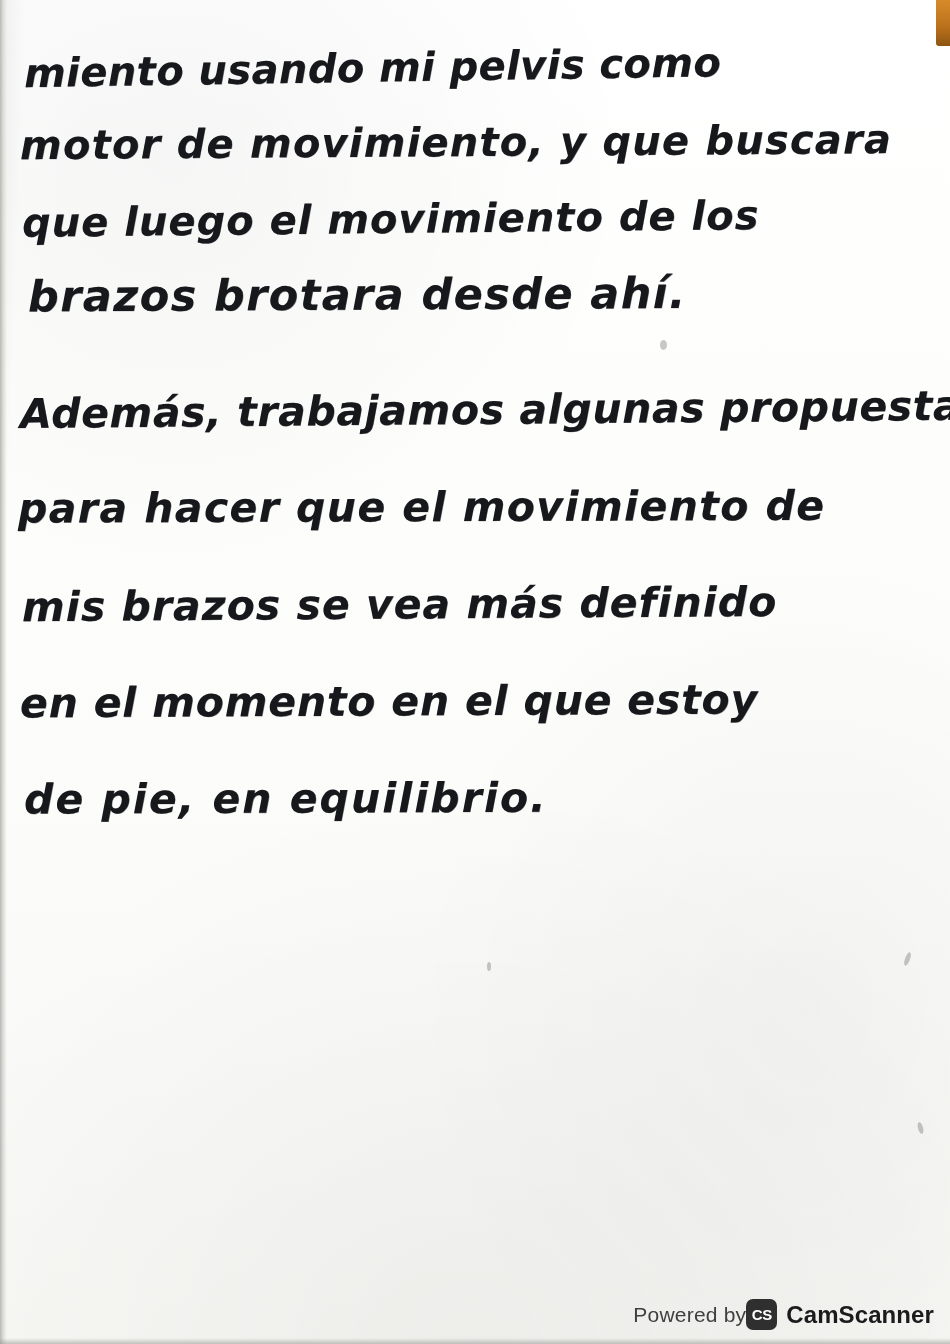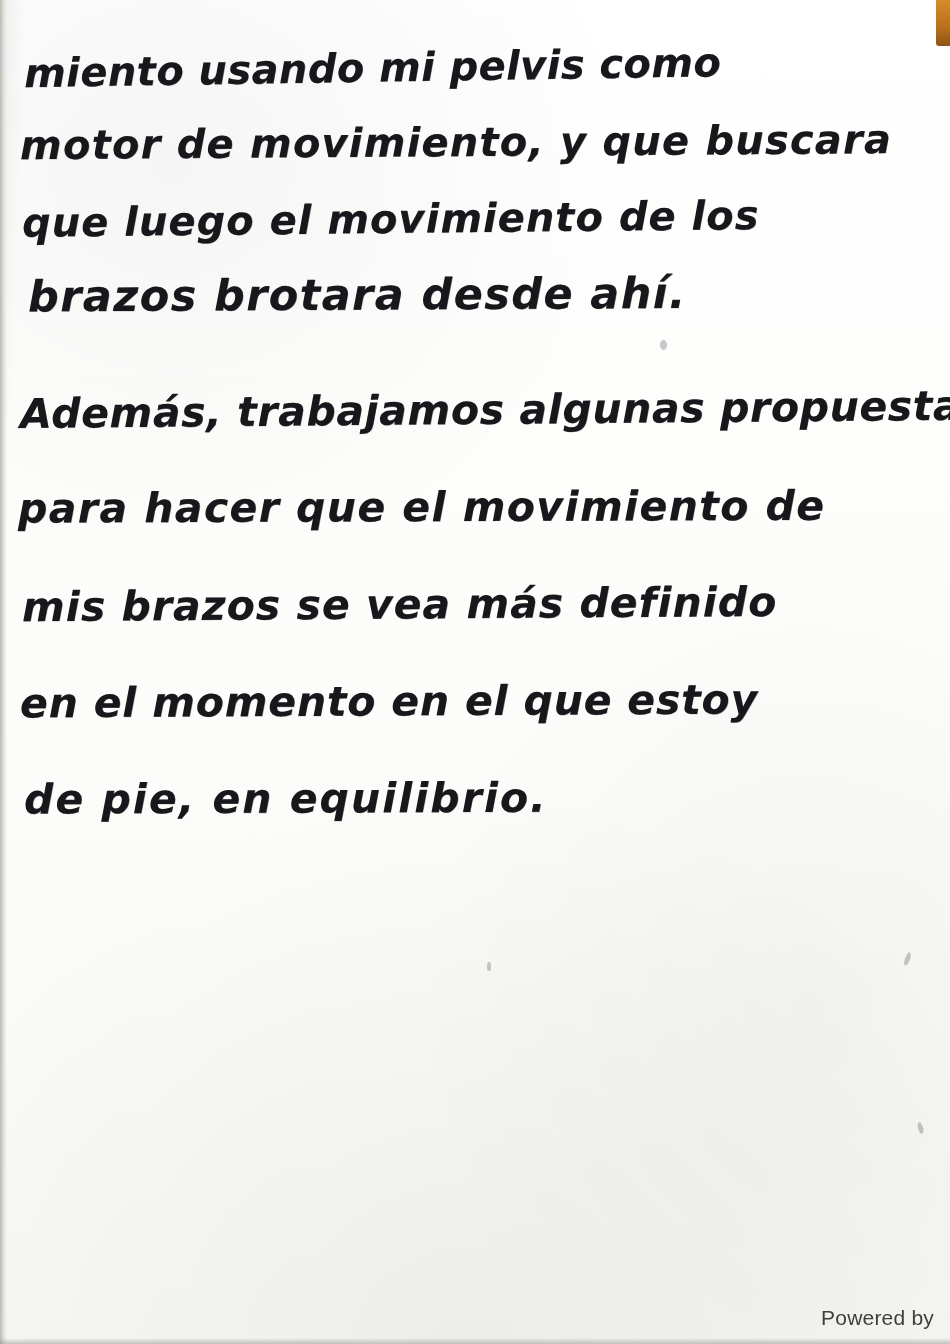--- a/index.html
+++ b/index.html
@@ -195,6 +195,10 @@
 
   <div id="footer">
     <span id="powered-by">Powered by</span>
+    <span id="cs-badge">
+      <span id="cs-logo">CS</span>
+      <span id="cs-name">CamScanner</span>
+    </span>
   </div>
 
 </div>

